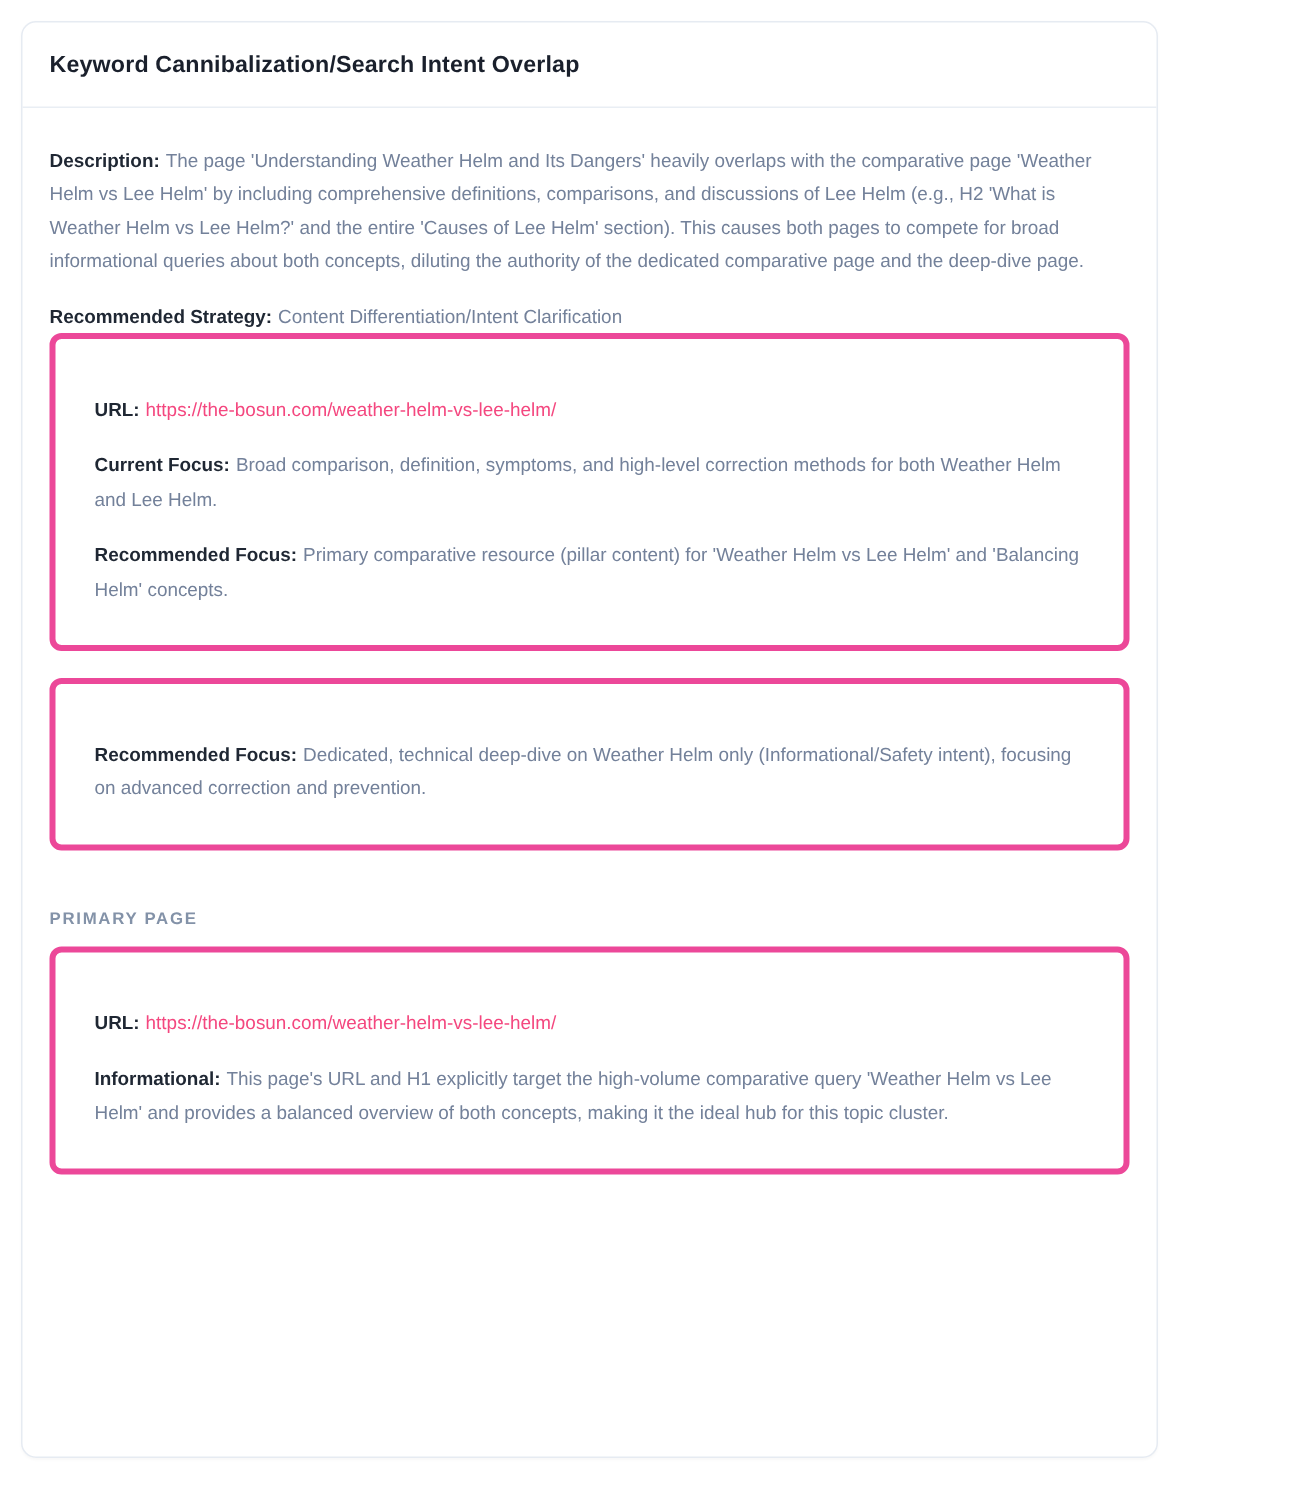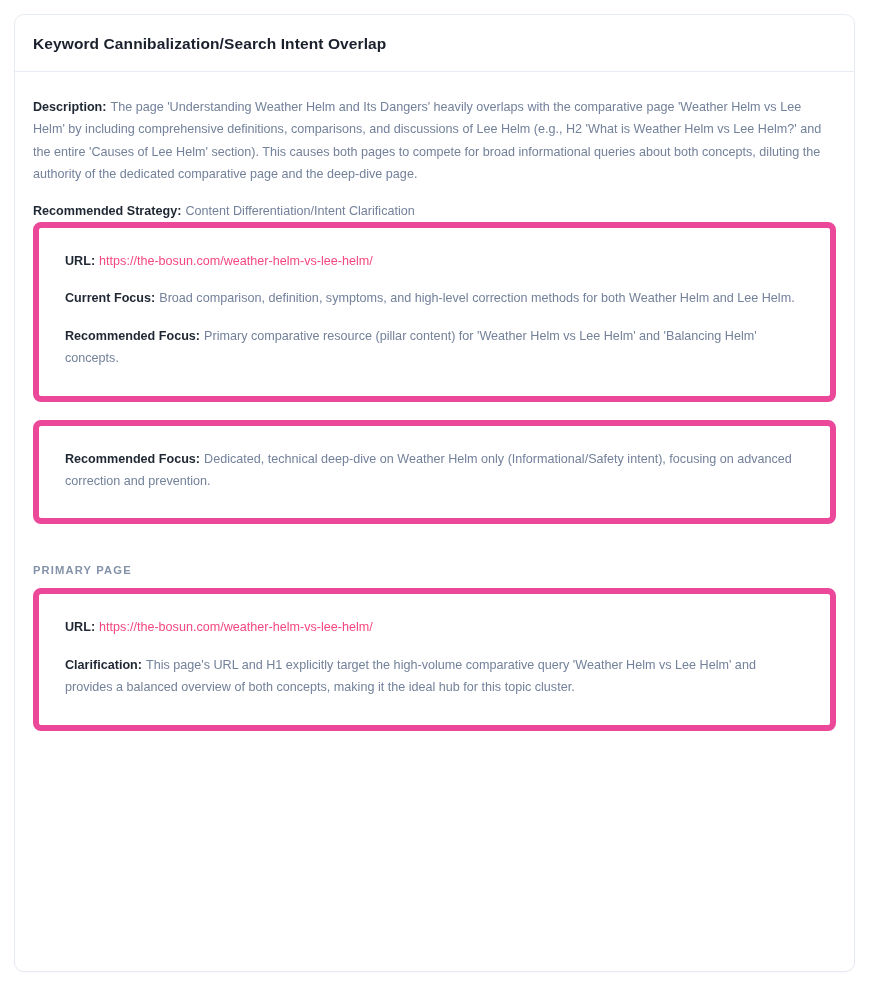--- a/index.html
+++ b/index.html
@@ -19,7 +19,7 @@
     position: absolute;
     left: 14px;
     top: 14px;
-    width: 841px;
+    width: 758px;
     min-height: 958px;
     background: #ffffff;
     border: 1px solid #e6ebf2;

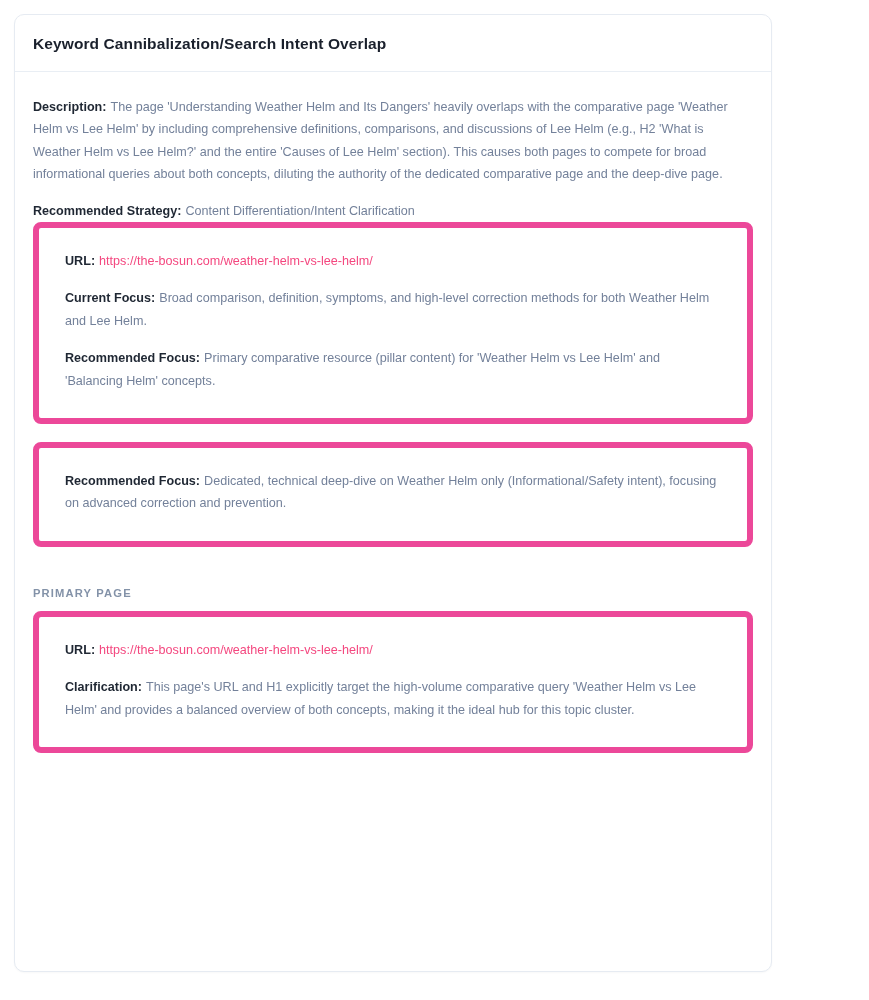--- a/index.html
+++ b/index.html
@@ -77,10 +77,10 @@
   }
 
   .card {
-    border: 6px solid #ec4899;
+    border: 4px solid #ec4899;
     border-radius: 8px;
     background: #ffffff;
-    padding: 22px 26px 26px 26px;
+    padding: 36px 26px 26px 26px;
     margin-bottom: 18px;
   }
   .card:last-child { margin-bottom: 0; }

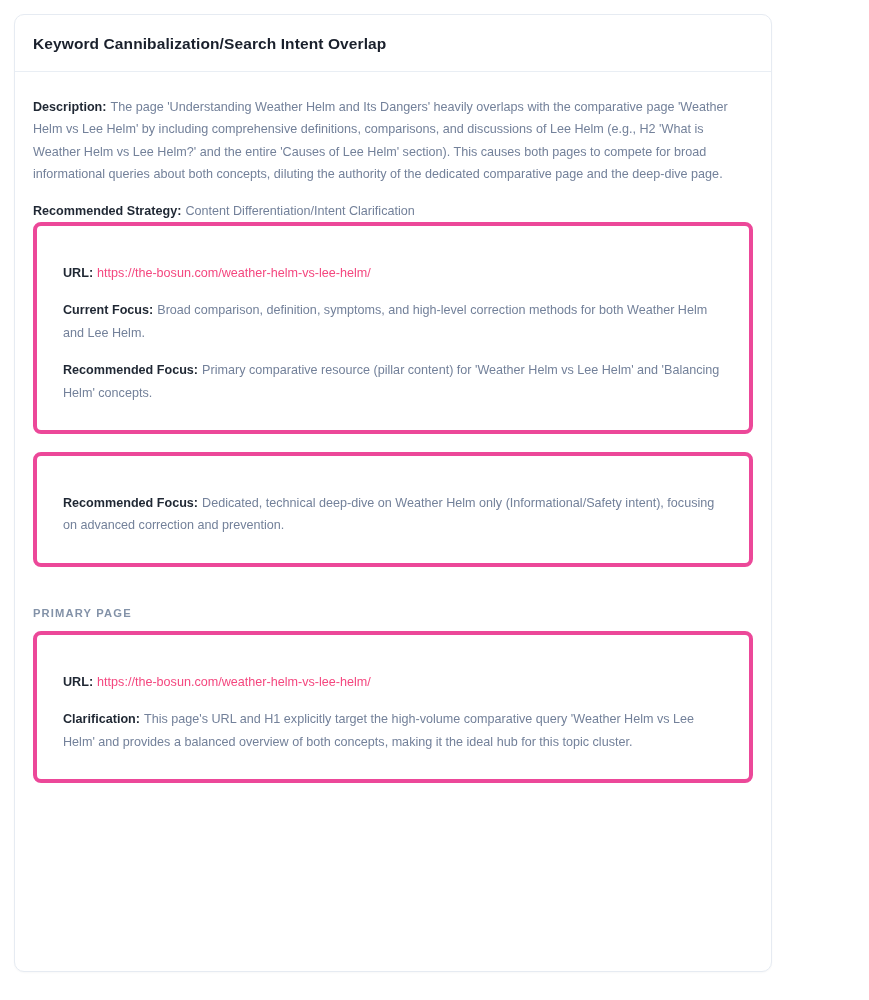--- a/index.html
+++ b/index.html
@@ -139,7 +139,7 @@
         <span class="field-label">URL:</span><span class="field-spacer"></span><a class="url-link">https://the-bosun.com/weather-helm-vs-lee-helm/</a>
       </p>
       <p class="field-block">
-        <span class="field-label">Clarification:</span><span class="field-spacer"></span><span class="field-value">This page's URL and H1 explicitly target the high-volume comparative query 'Weather Helm vs Lee Helm' and provides a balanced overview of both concepts, making it the ideal hub for this topic cluster.</span>
+        <span class="field-label">Informational:</span><span class="field-spacer"></span><span class="field-value">This page's URL and H1 explicitly target the high-volume comparative query 'Weather Helm vs Lee Helm' and provides a balanced overview of both concepts, making it the ideal hub for this topic cluster.</span>
       </p>
     </div>
 

